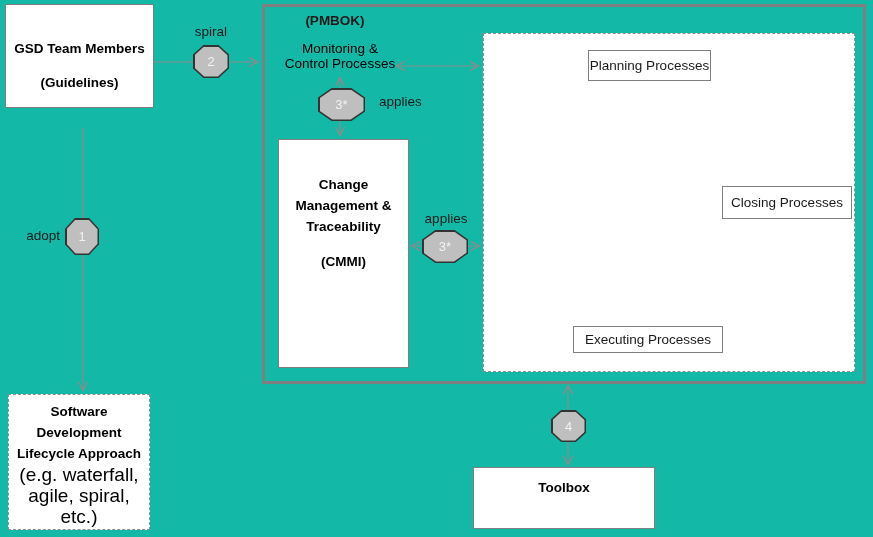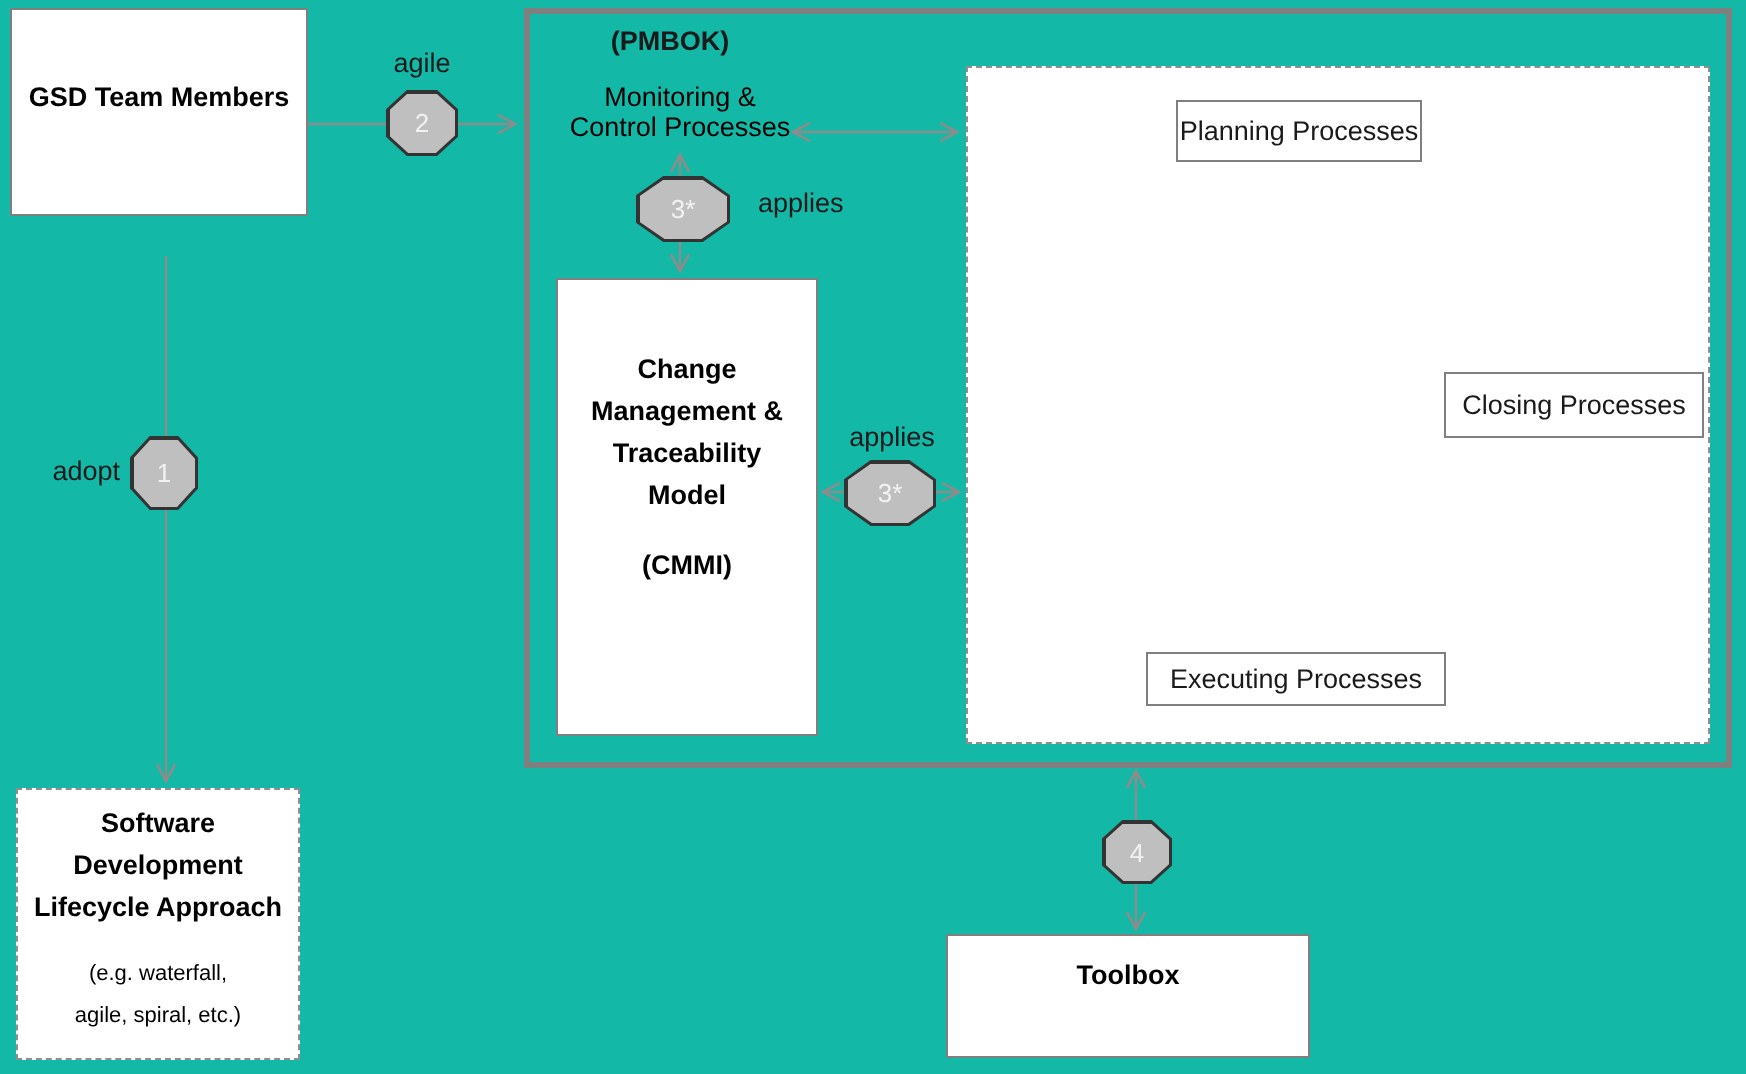--- a/index.html
+++ b/index.html
@@ -99,7 +99,7 @@
     </div>
   </div>
 
-  <div class="label" style="left:180px;top:24px;width:62px;text-align:center;">agile</div>
+  <div class="label" style="left:180px;top:24px;width:62px;text-align:center;">spiral</div>
   <div class="label" style="left:20px;top:228px;width:40px;text-align:right;">adopt</div>
   <div class="label" style="left:379px;top:94px;">applies</div>
   <div class="label" style="left:422px;top:211px;width:48px;text-align:center;">applies</div>

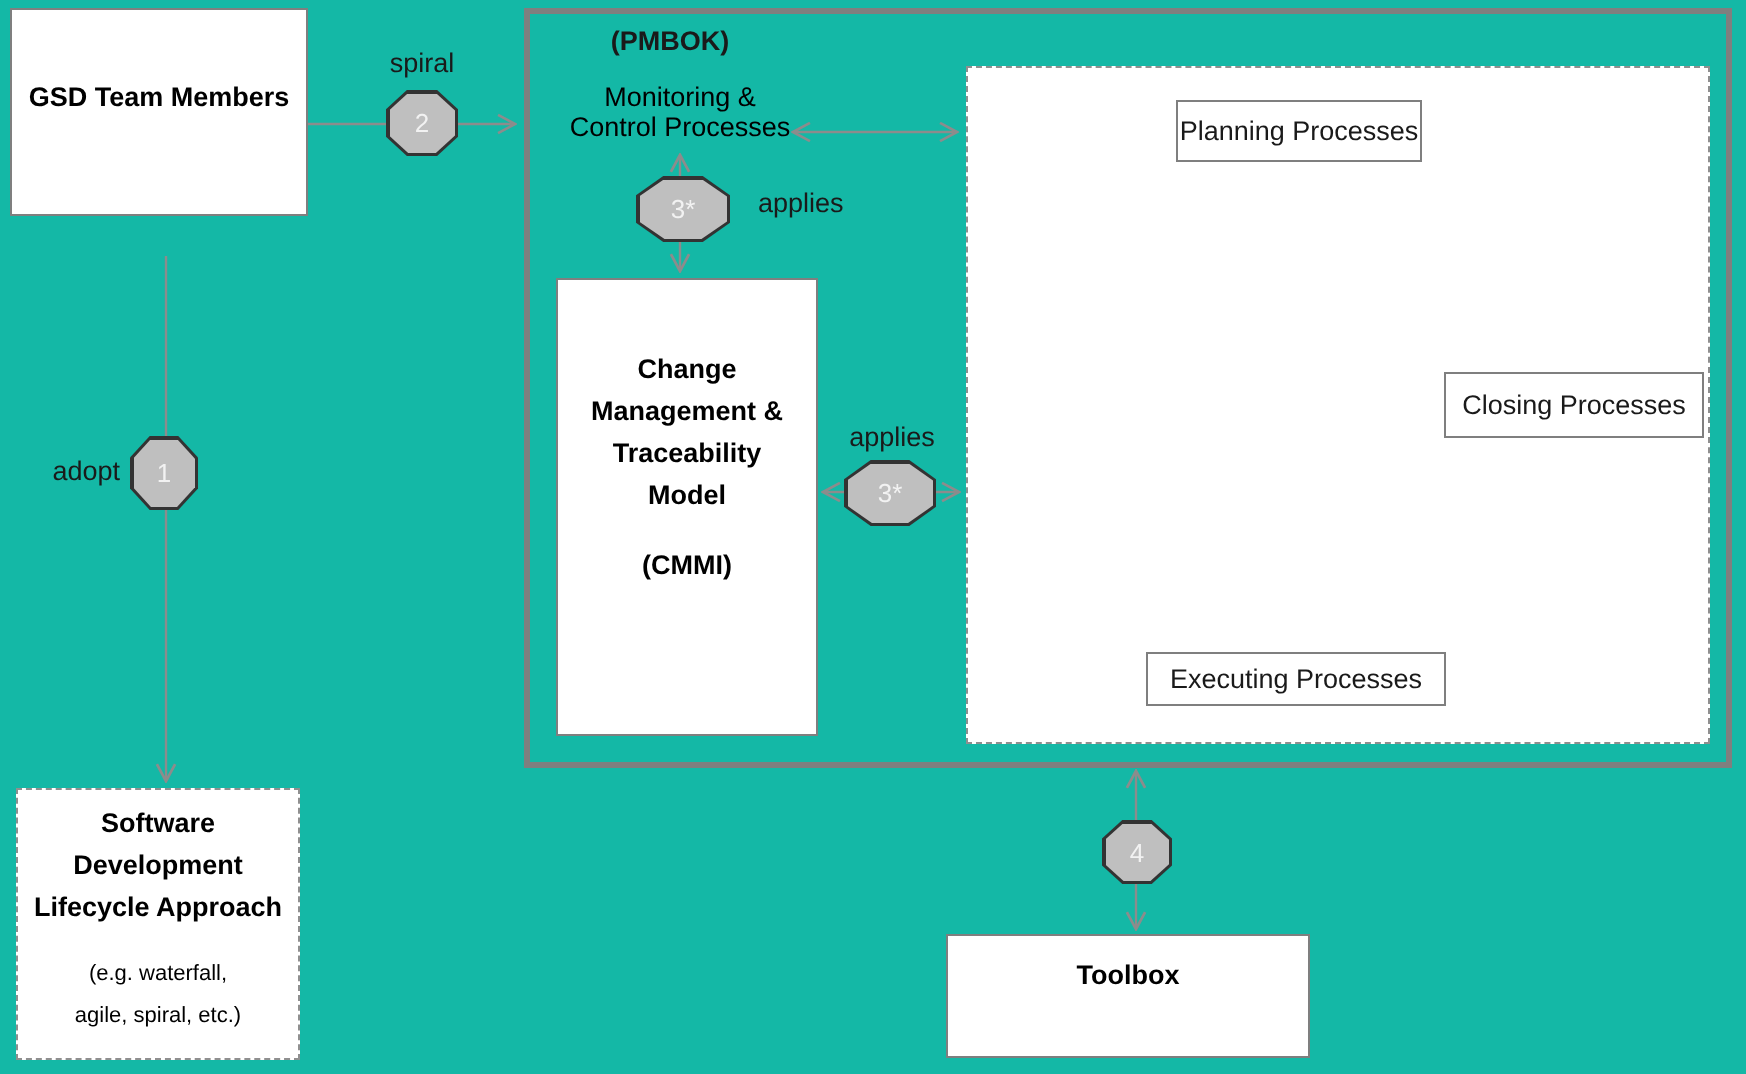--- a/index.html
+++ b/index.html
@@ -60,6 +60,7 @@
 
   <div class="box" style="left:5px;top:4px;width:149px;height:104px;">
     <div class="title-bold lh16" style="padding-top:36px;">GSD Team Members</div>
+    <div class="title-bold lh16" style="padding-top:18px;">(Guidelines)</div>
   </div>
 
   <div class="box dashed" style="left:8px;top:394px;width:142px;height:136px;">

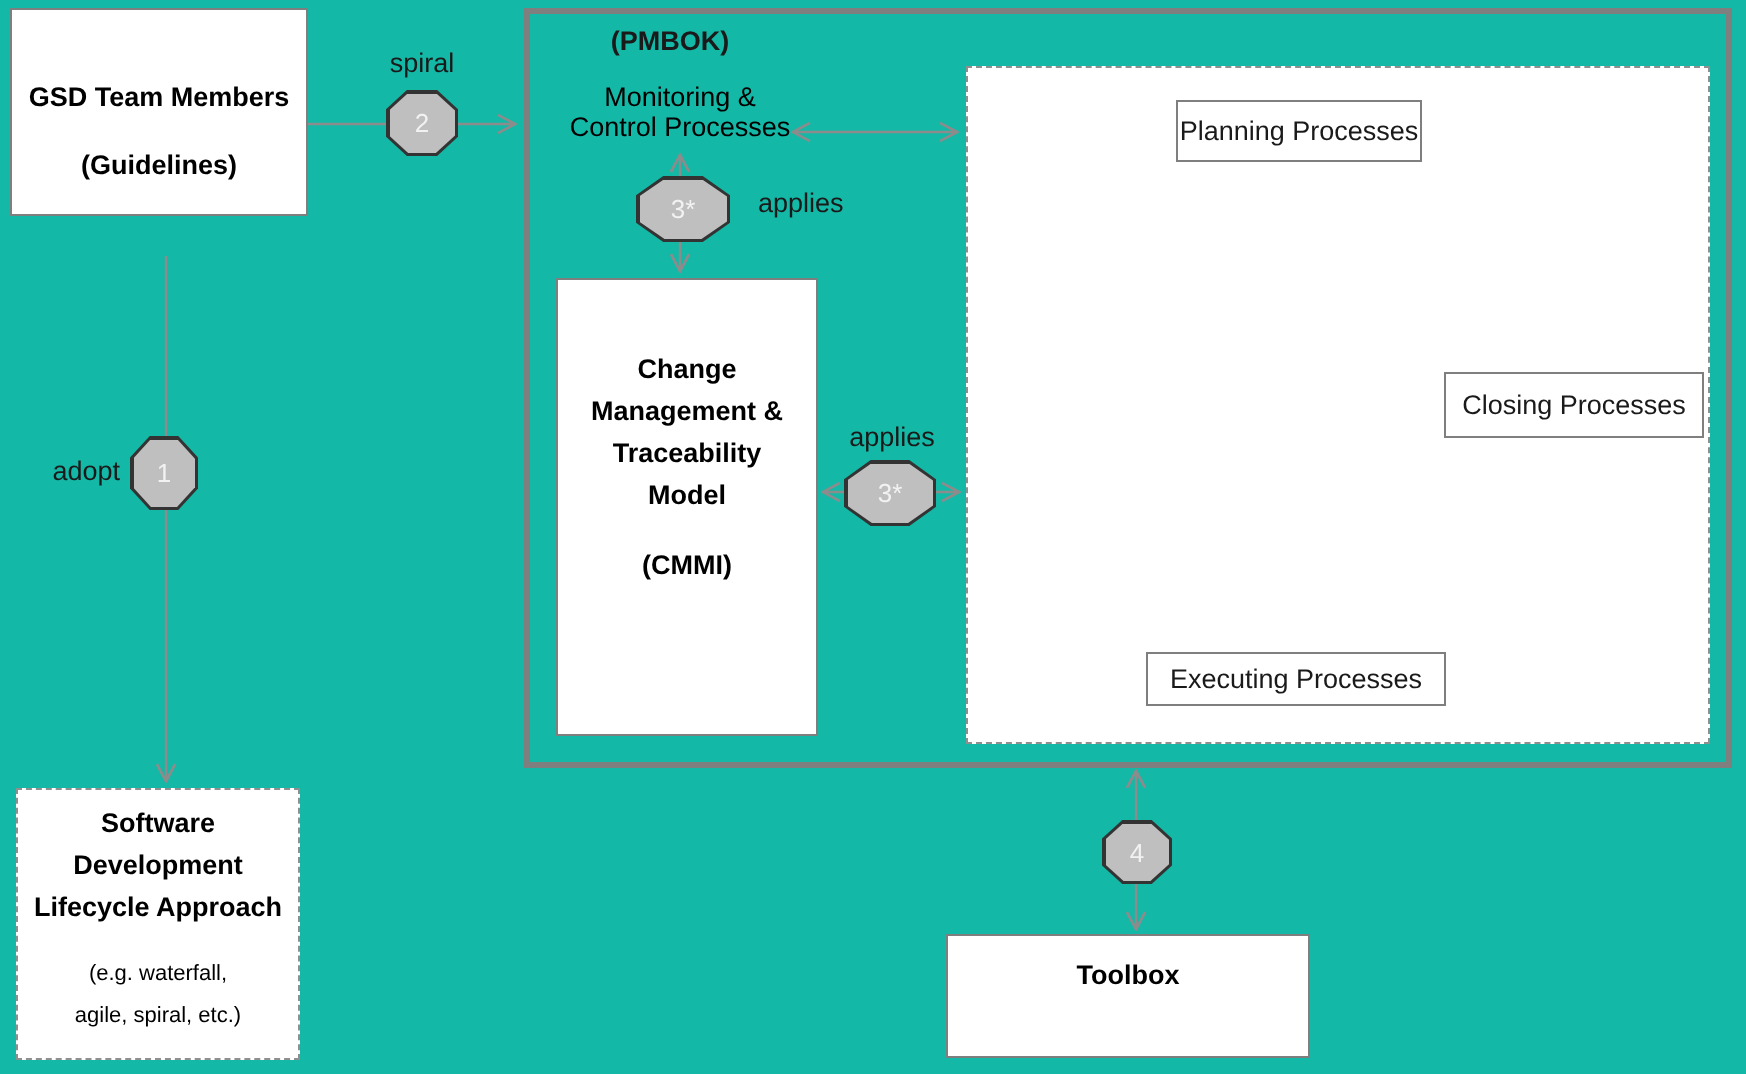--- a/index.html
+++ b/index.html
@@ -85,7 +85,6 @@
       <div>Change</div>
       <div>Management &amp;</div>
       <div>Traceability</div>
-      <div>Model</div>
     </div>
     <div class="title-bold lh21" style="padding-top:14px;">(CMMI)</div>
   </div>

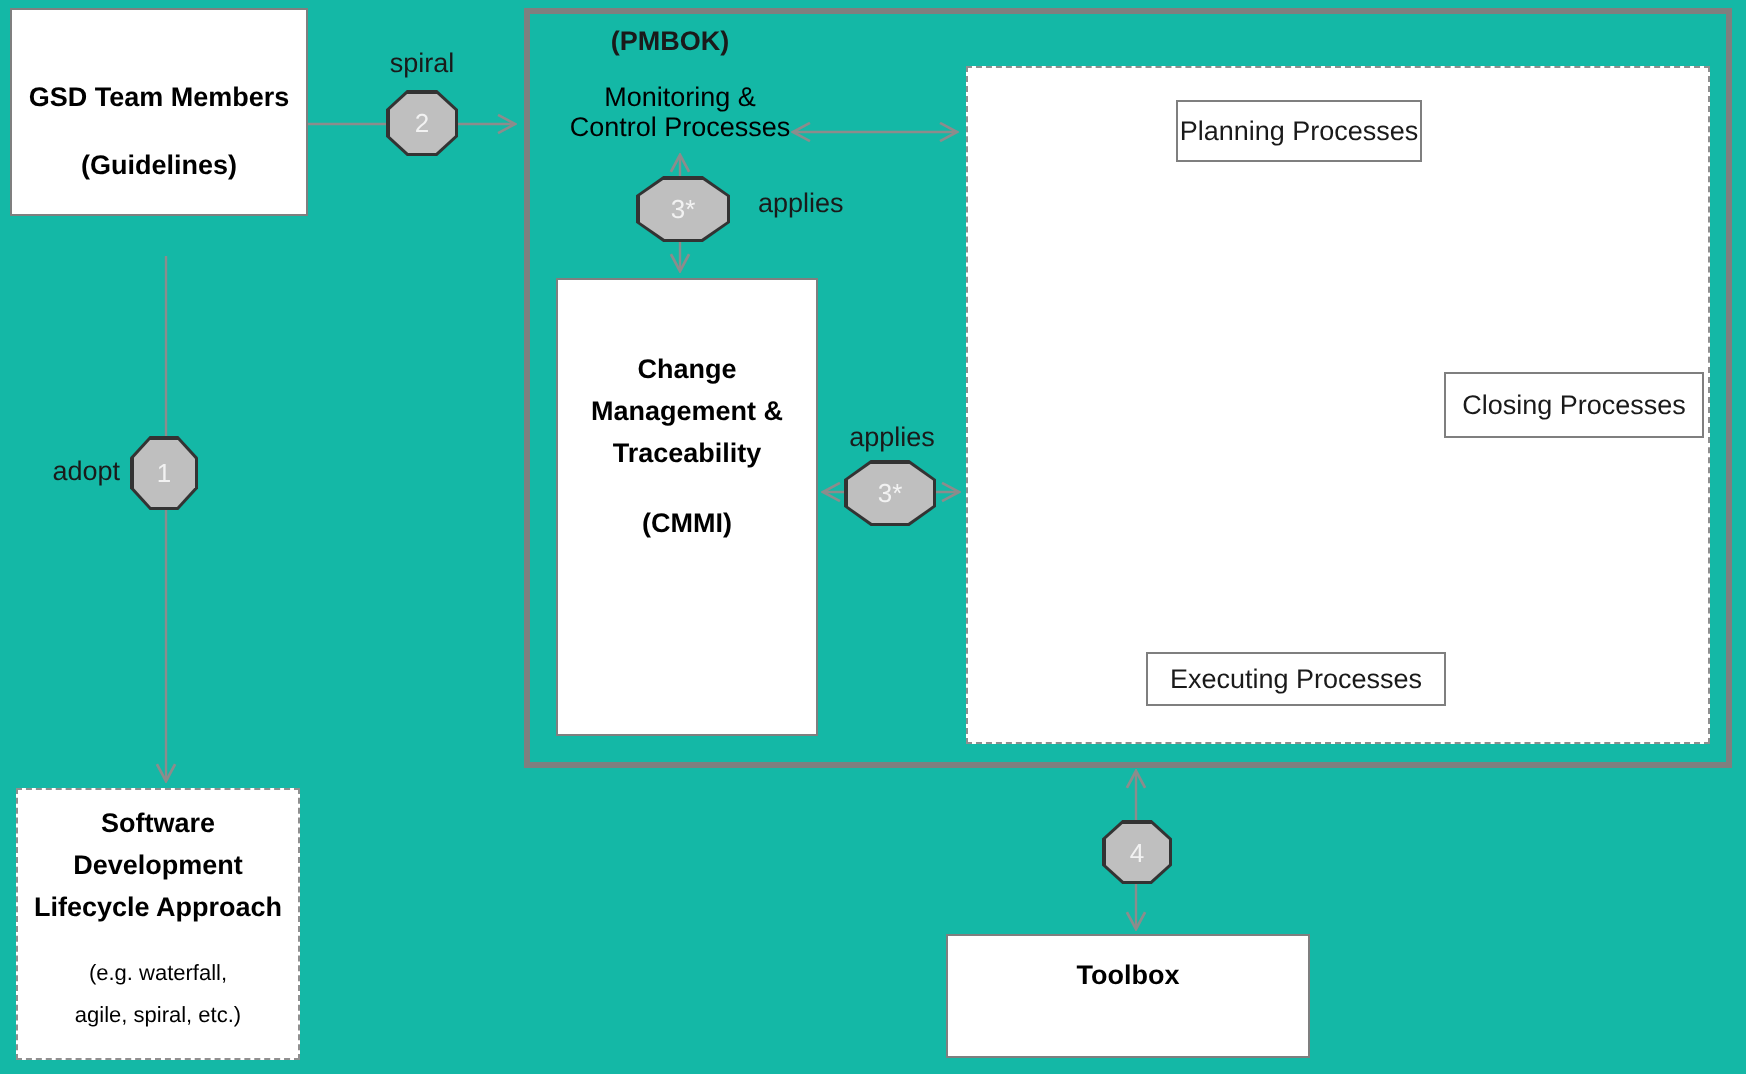--- a/index.html
+++ b/index.html
@@ -69,7 +69,7 @@
       <div>Development</div>
       <div>Lifecycle Approach</div>
     </div>
-    <div class="lh21" style="text-align:center;font-size:11px;margin-top:13px;">
+    <div class="lh21" style="text-align:center;font-size:19px;">
       <div>(e.g. waterfall,</div>
       <div>agile, spiral, etc.)</div>
     </div>

